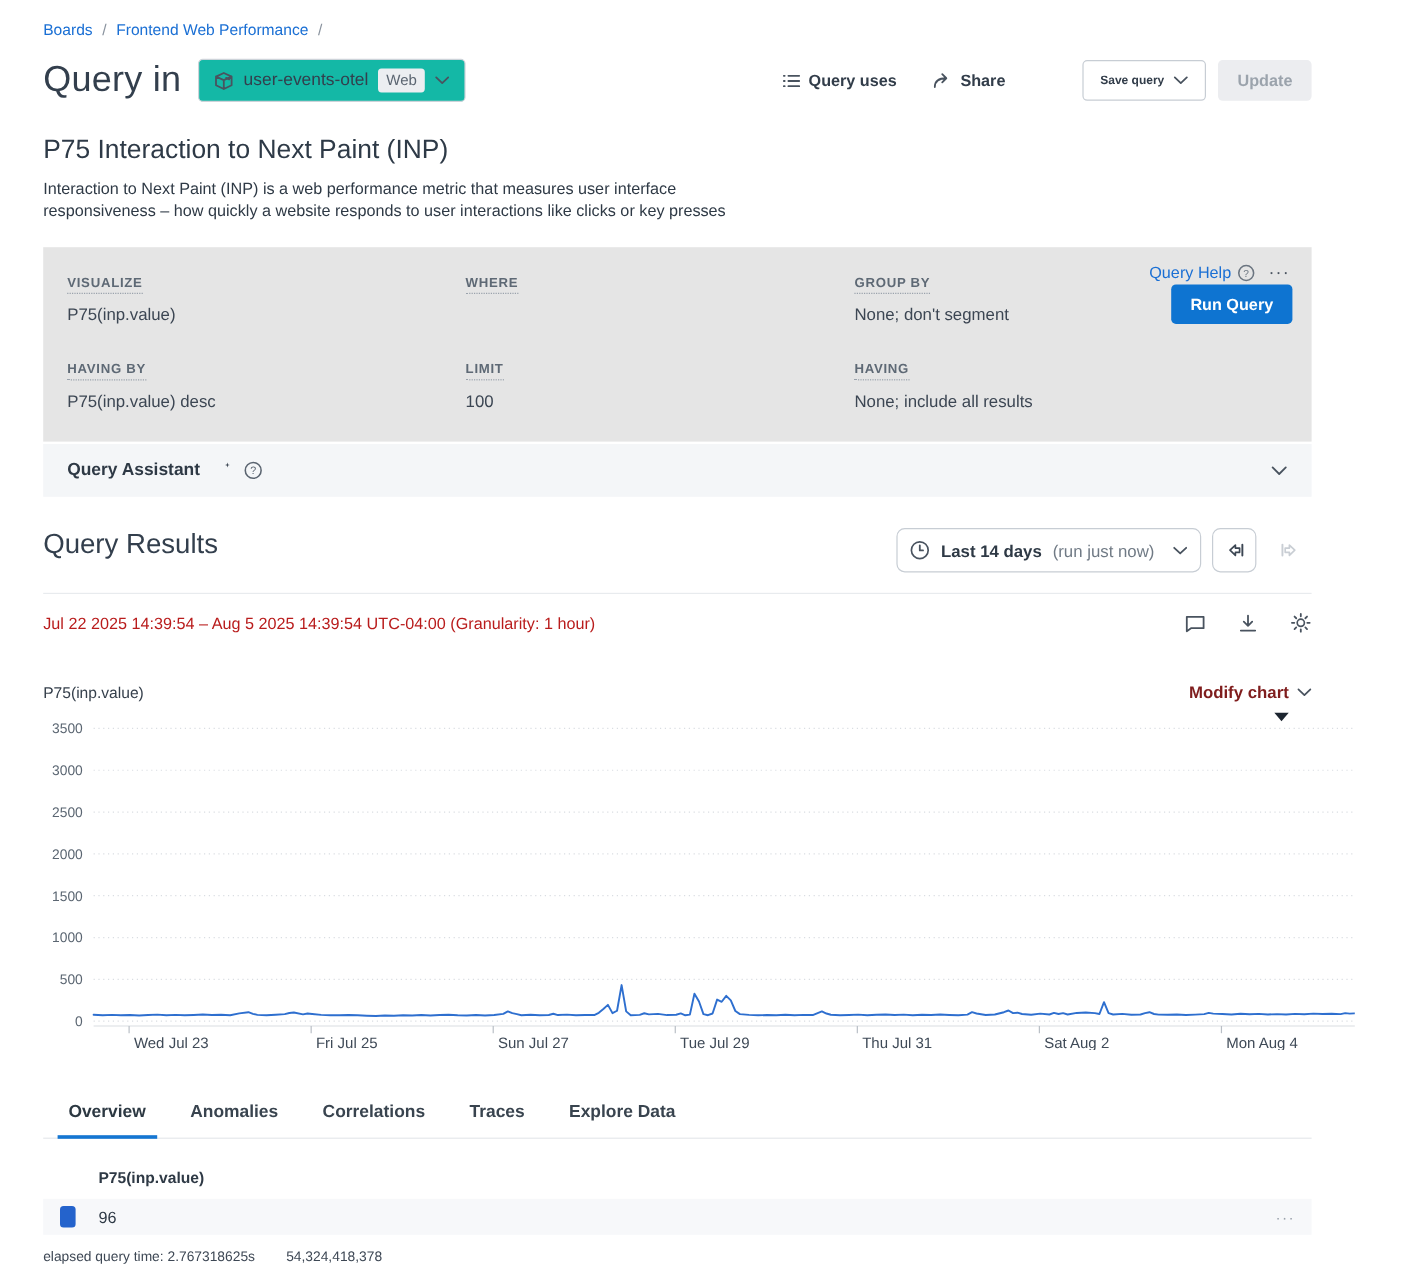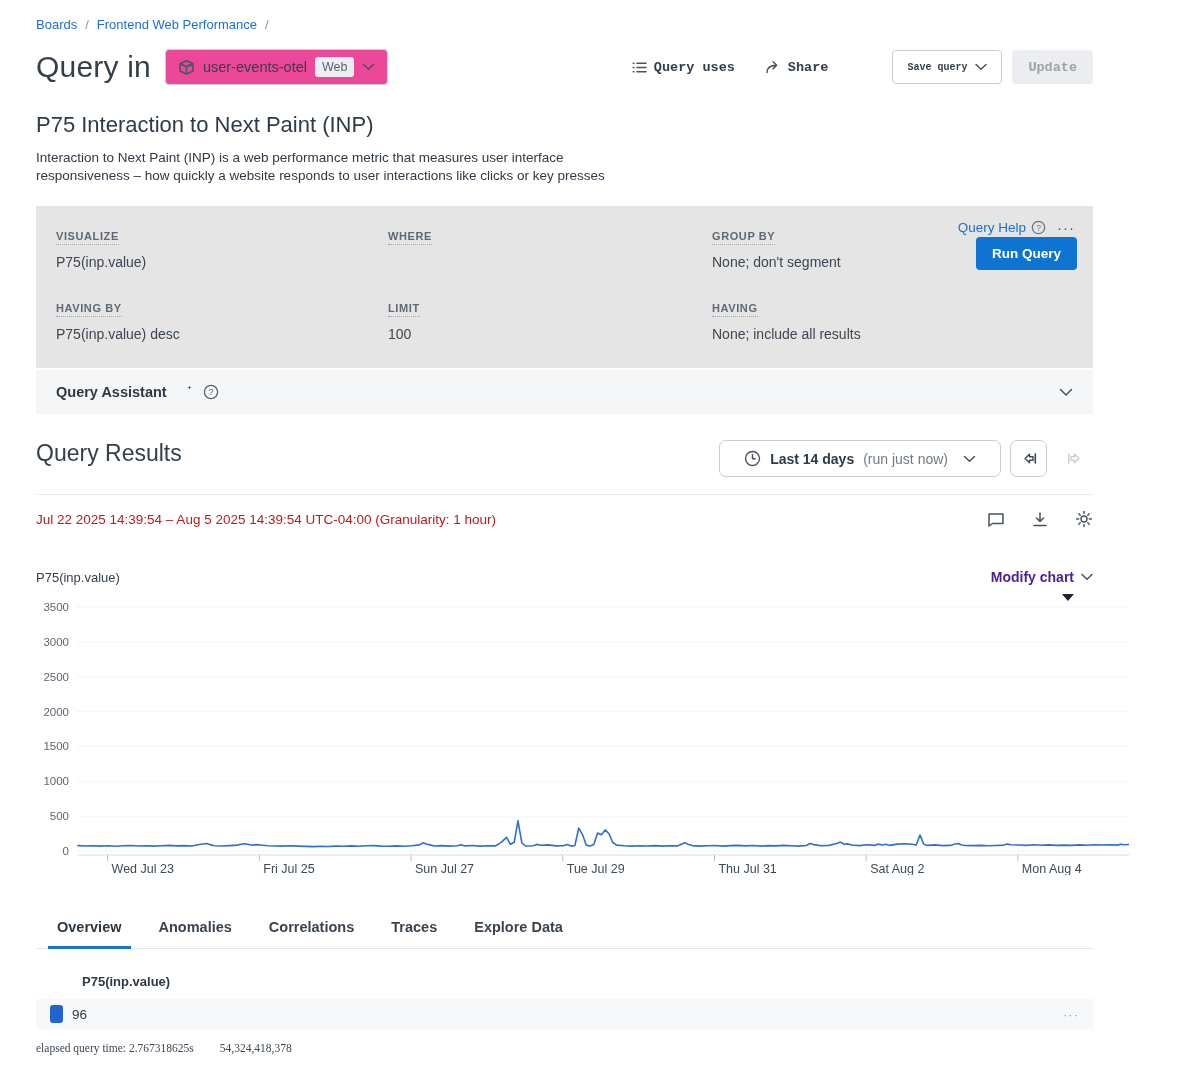--- a/index.html
+++ b/index.html
@@ -15,7 +15,7 @@
   
   .header-row { margin-top:17px; display:flex; align-items:center; }
   .page-title { font-size:30px; font-weight:500; color:#333f4d; letter-spacing:.2px; }
-  .dataset-picker { margin-left:14px; display:flex; align-items:center; gap:8px; border:1px solid #cdd3d9; border-radius:4px; height:36px; padding:0 12px; cursor:pointer; background:#ec4899; }
+  .dataset-picker { margin-left:14px; display:flex; align-items:center; gap:8px; border:1px solid #cdd3d9; border-radius:4px; height:36px; padding:0 12px; cursor:pointer; background:#14b8a6; }
   .dataset-picker .ds-name { font-size:14.5px; color:#333f4d; }
   .ds-badge { background:#eceef1; color:#5b6571; font-size:12.5px; padding:3px 7px; border-radius:3px; }
   .header-actions { margin-left:auto; display:flex; gap:10px;font-family:Liberation Mono, monospace; }

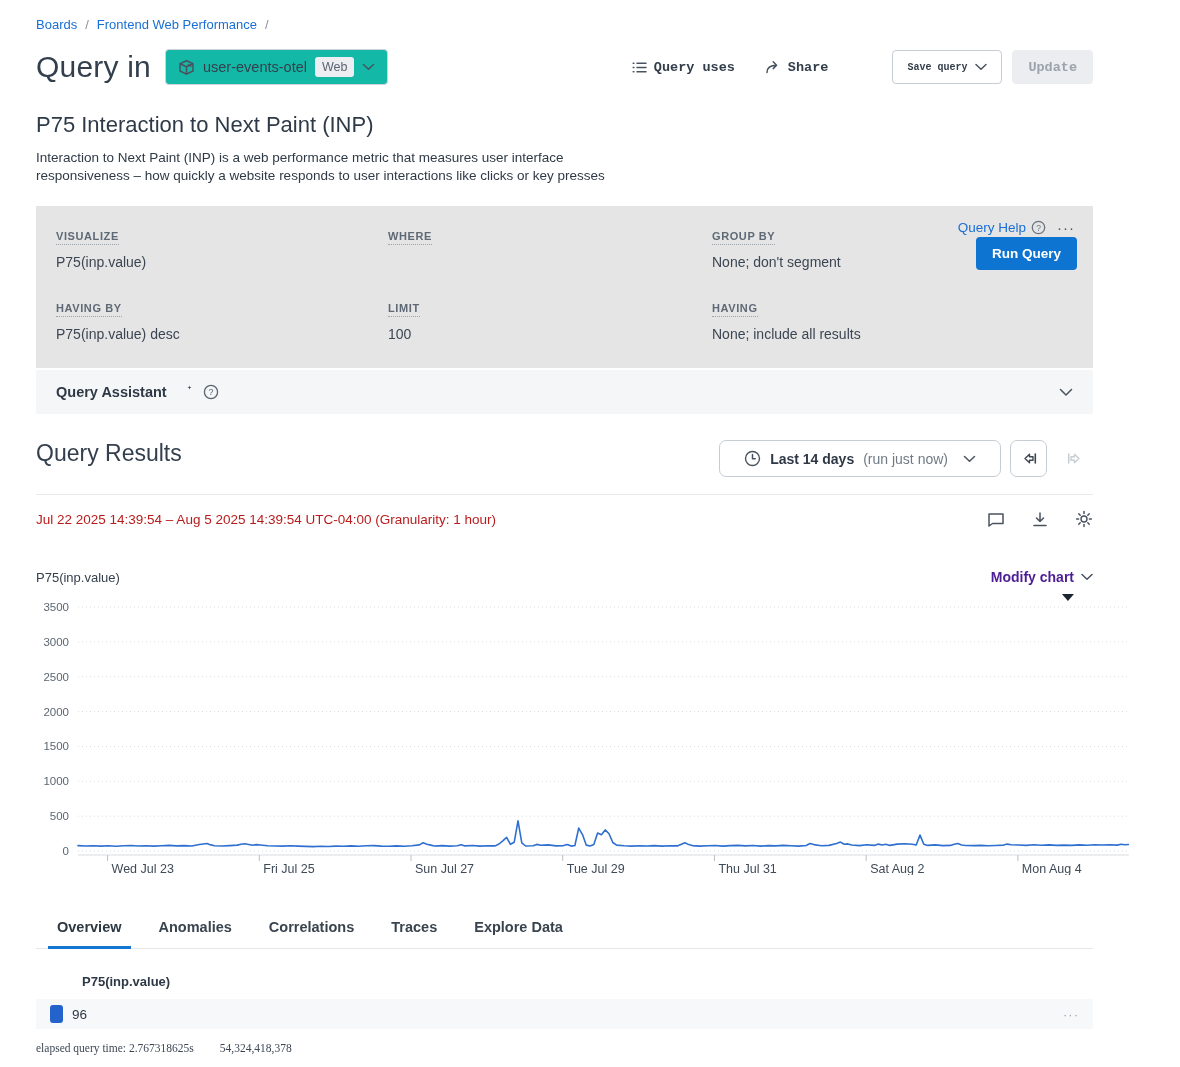--- a/index.html
+++ b/index.html
@@ -18,7 +18,7 @@
   .dataset-picker { margin-left:14px; display:flex; align-items:center; gap:8px; border:1px solid #cdd3d9; border-radius:4px; height:36px; padding:0 12px; cursor:pointer; background:#14b8a6; }
   .dataset-picker .ds-name { font-size:14.5px; color:#333f4d; }
   .ds-badge { background:#eceef1; color:#5b6571; font-size:12.5px; padding:3px 7px; border-radius:3px; }
-  .header-actions { margin-left:auto; display:flex; gap:10px;font-family:Liberation Mono, monospace; }
+  .header-actions { margin-left:auto; display:flex; gap:10px; }
   .text-btn { display:flex; align-items:center; gap:7px; font-size:13.5px; font-weight:700; color:#323d4a; background:none; border:none; cursor:pointer; padding:8px 10px; font-family:inherit; }
   .outline-btn { display:flex; align-items:center; gap:8px; font-size:10px; font-weight:700; color:#323d4a; background:#fff; border:1px solid #c7cdd4; border-radius:4px; height:34px; padding:0 14px; cursor:pointer; font-family:inherit;margin-left:44px; }
   .disabled-btn { font-size:13.5px; font-weight:700; color:#9ba3ac; background:#ecedf0; border:none; border-radius:4px; height:34px; padding:0 16px; cursor:default; font-family:inherit; }

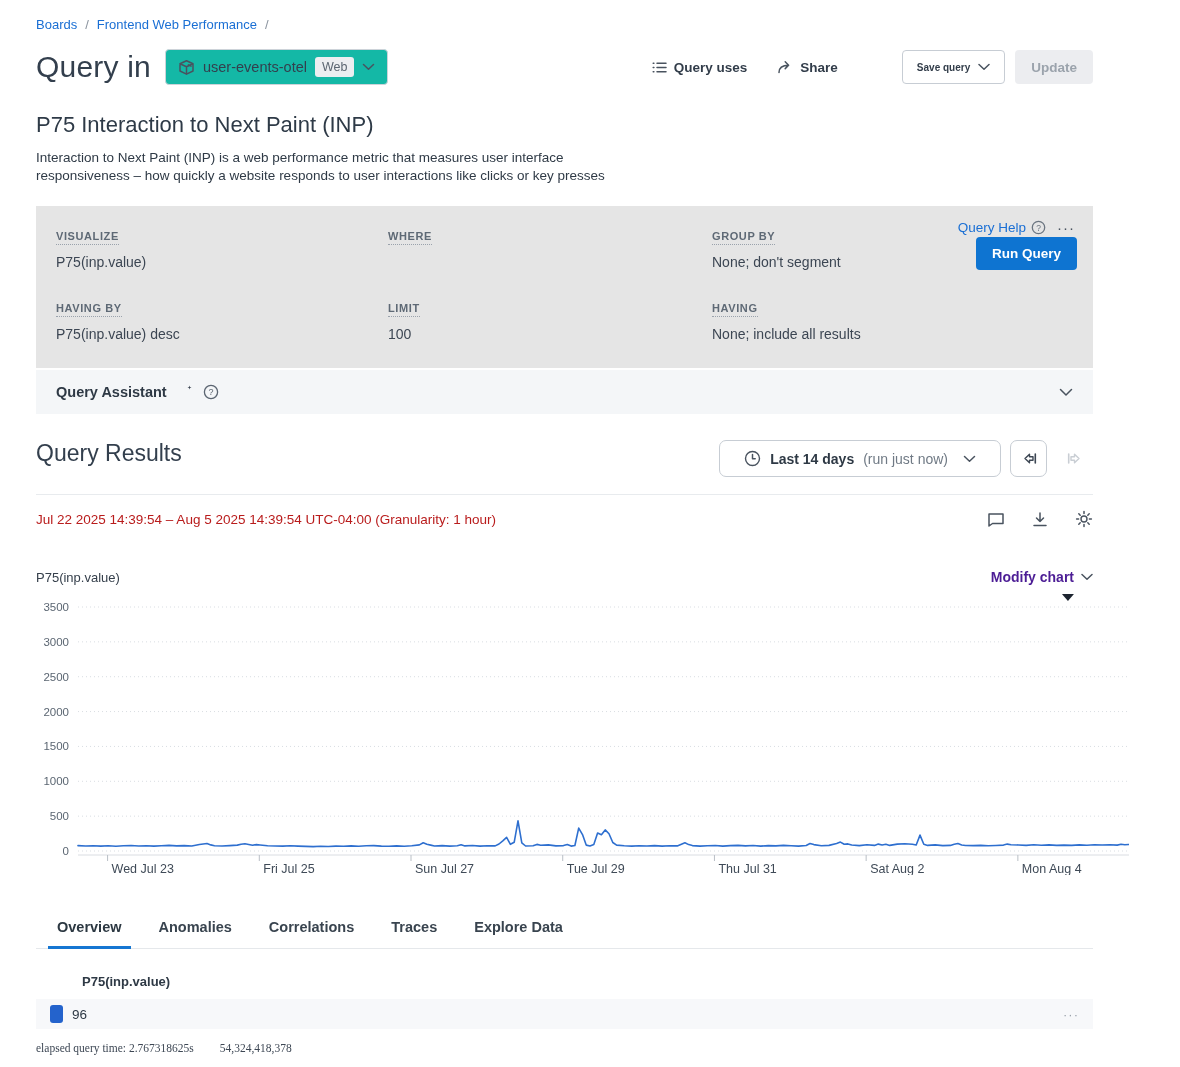--- a/index.html
+++ b/index.html
@@ -47,7 +47,7 @@
   .results-row { margin-top:26px; display:flex; align-items:flex-start; border-bottom:1px solid #e8ebee; padding-bottom:17px; }
   .results-title { font-size:23px; font-weight:500; color:#333f4d; }
   .results-controls { margin-left:auto; display:flex; align-items:center; gap:9px; }
-  .time-btn { display:flex; align-items:center; gap:9px; border:1px solid #c7cdd4; border-radius:7px; height:37px; padding:0 24px; background:#fff; cursor:pointer; }
+  .time-btn { display:flex; align-items:center; gap:9px; border:1px solid #c7cdd4; border-radius:7px; height:37px; padding:0 10px; background:#fff; cursor:pointer; }
   .time-main { font-size:14px; font-weight:700; color:#2e3945; }
   .time-note { font-size:14px; color:#707a85; }
   .sq-btn { width:37px; height:37px; border:1px solid #c7cdd4; border-radius:7px; background:#fff; display:flex; align-items:center; justify-content:center; cursor:pointer; }

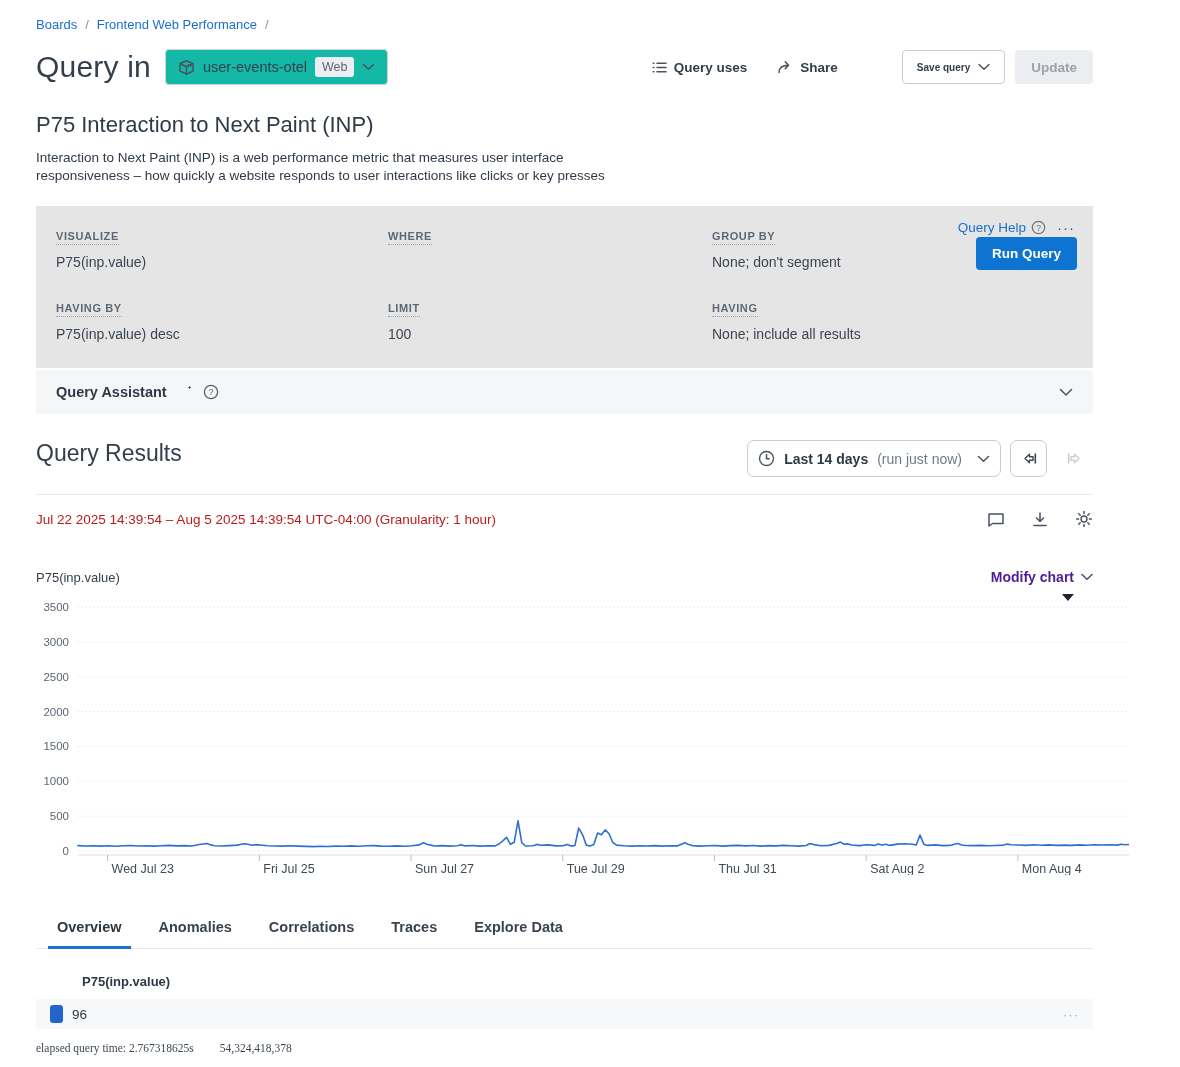--- a/index.html
+++ b/index.html
@@ -62,7 +62,7 @@
   
   .chart-head { margin-top:41px; display:flex; align-items:center; }
   .series-label { font-size:13px; color:#36404c; }
-  .modify-chart { margin-left:auto; display:flex; align-items:center; gap:7px; font-size:14px; font-weight:700; color:#4c1d95; cursor:pointer; }
+  .modify-chart { margin-left:auto; display:flex; align-items:center; gap:7px; font-size:14px; font-weight:700; color:#7f1d1d; cursor:pointer; }
   .chart-wrap { margin-top:8px; }
 
   

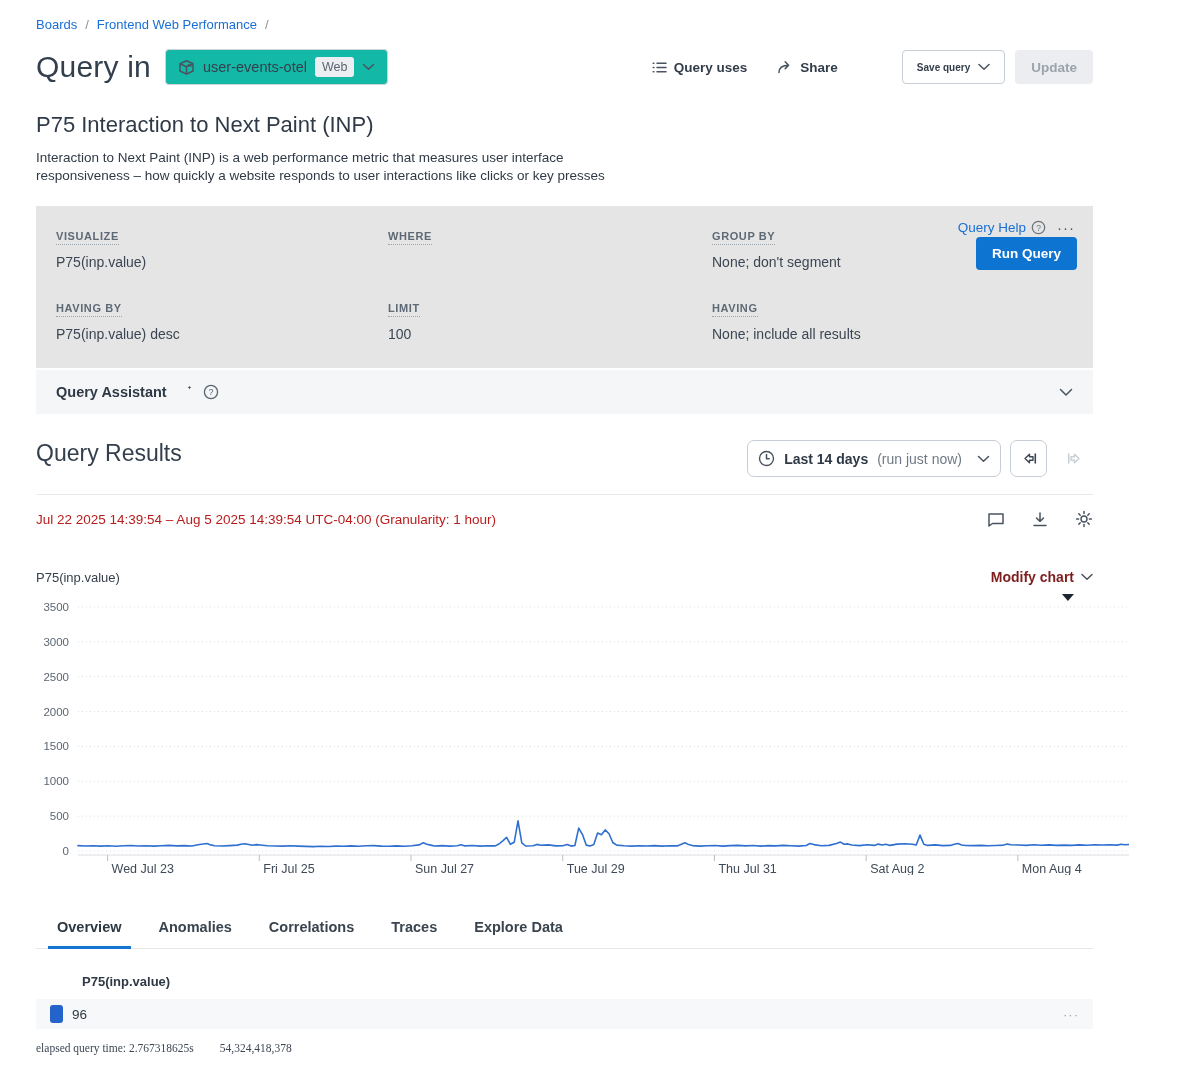--- a/index.html
+++ b/index.html
@@ -75,7 +75,7 @@
   .sum-header { margin-top:25px; padding-left:46px; font-size:13px; font-weight:700; color:#2e3945; }
   .sum-row { margin-top:10px; background:#f7f8fa; height:30px; display:flex; align-items:center; padding:0 14px; cursor:pointer; }
   .swatch { width:13px; height:18px; border-radius:3px; background:#2463cc; }
-  .sum-value { margin-left:9px; font-size:13.5px; color:#2e3945; }
+  .sum-value { margin-left:19px; font-size:13.5px; color:#2e3945; }
   .sum-kebab { margin-left:auto; color:#9aa2ab; font-size:13px; letter-spacing:1px; }
 
   

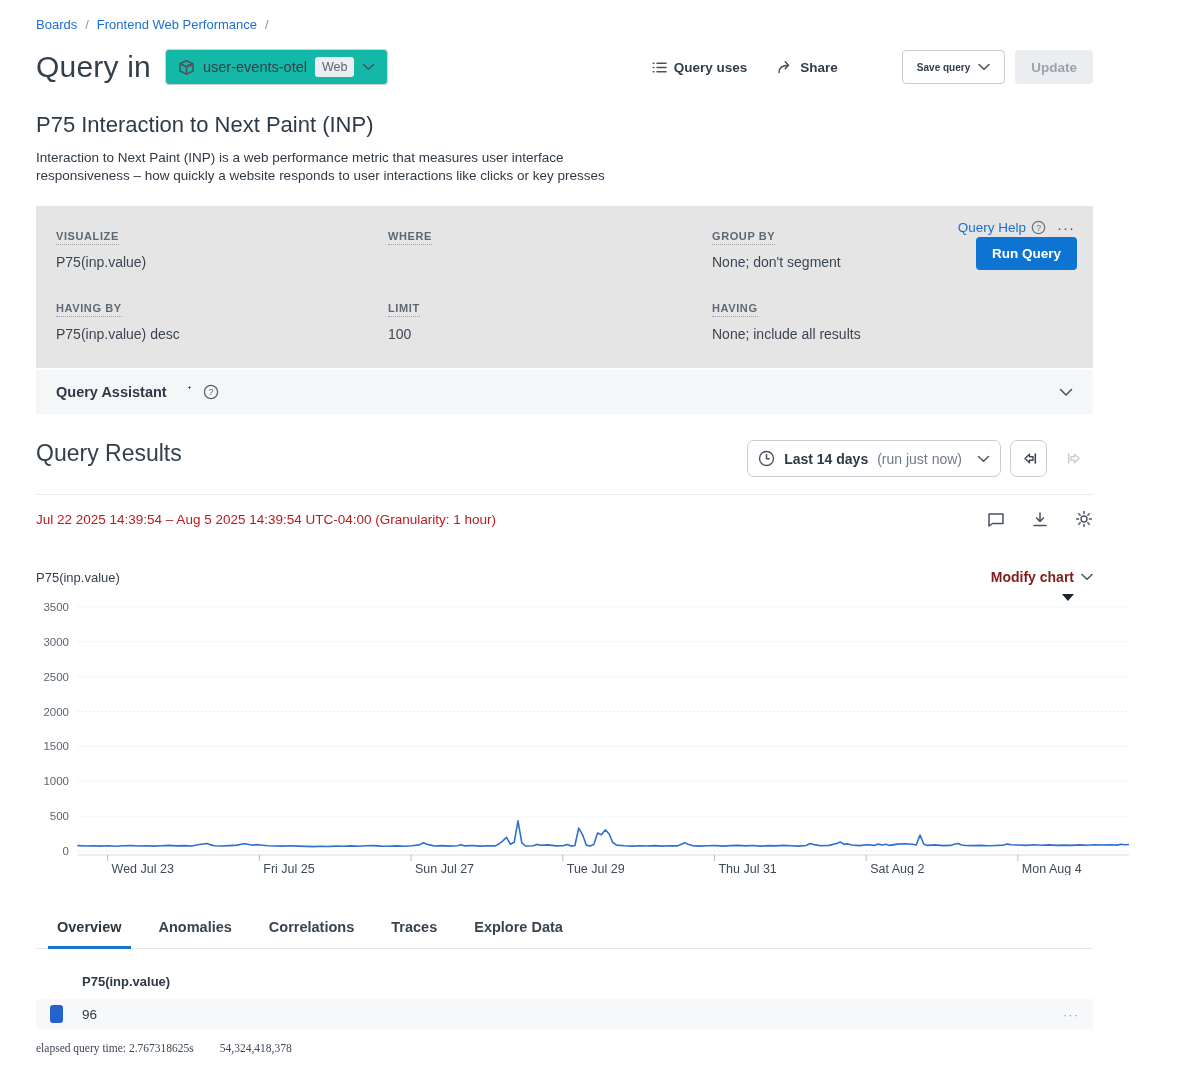--- a/index.html
+++ b/index.html
@@ -79,7 +79,7 @@
   .sum-kebab { margin-left:auto; color:#9aa2ab; font-size:13px; letter-spacing:1px; }
 
   
-  .elapsed { margin-top:13px; font-family:Liberation Serif, serif; font-size:11.5px; color:#3d4754; display:flex; gap:26px; }
+  .elapsed { margin-top:13px; font-family:Liberation Sans, sans-serif; font-size:11.5px; color:#3d4754; display:flex; gap:26px; }
 
   svg { display:block; }
   .icon-stroke { stroke:#49535f; fill:none; stroke-width:1.5; stroke-linecap:round; stroke-linejoin:round; }

